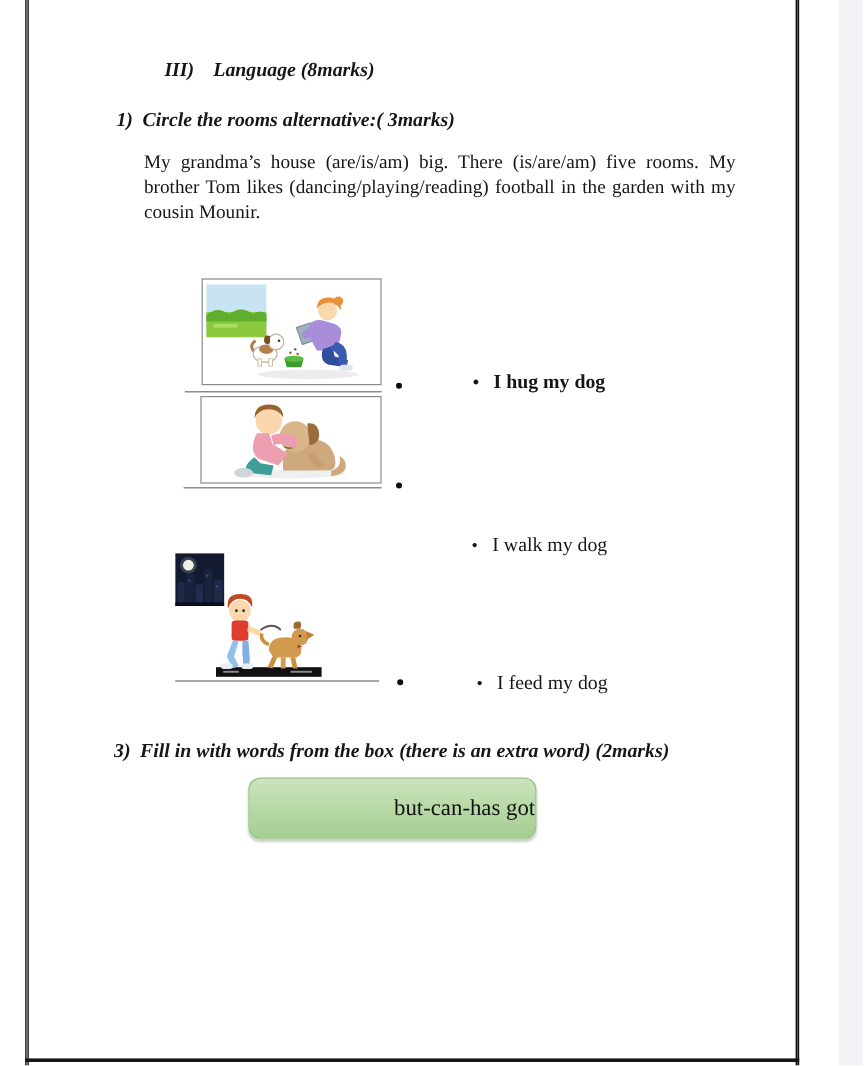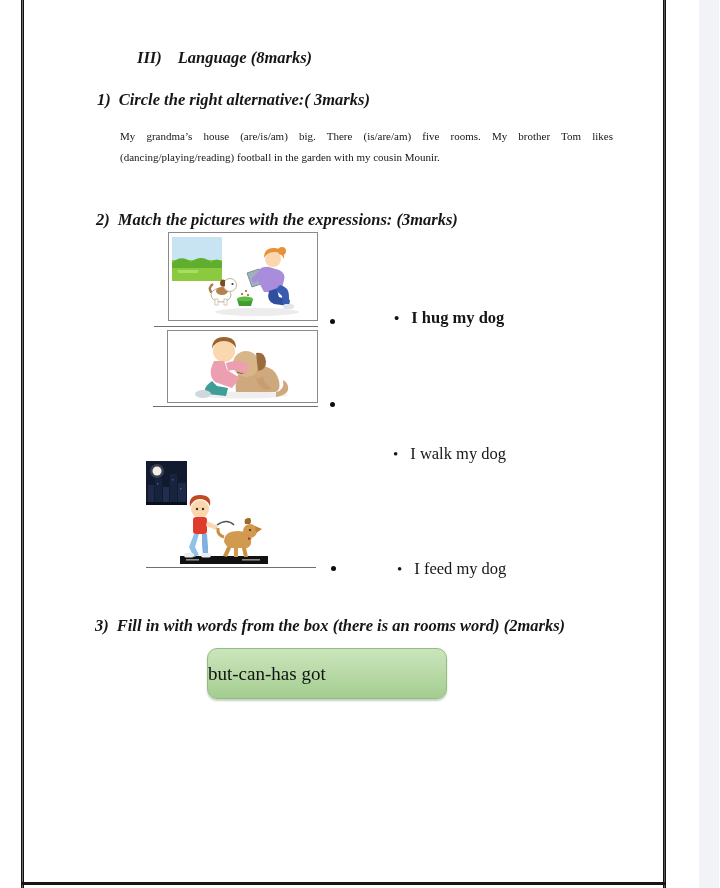--- a/index.html
+++ b/index.html
@@ -74,7 +74,7 @@
   </div>
 
   <div class="heading h-q h-q1">
-    <span class="num">1)</span><span>Circle the right alternative:( 3marks)</span>
+    <span class="num">1)</span><span>Circle the rooms alternative:( 3marks)</span>
   </div>
   <div class="para p-q1">My grandma’s house (are/is/am) big. There (is/are/am) five rooms. My brother Tom likes (dancing/playing/reading) football in the garden with my cousin Mounir.</div>
 

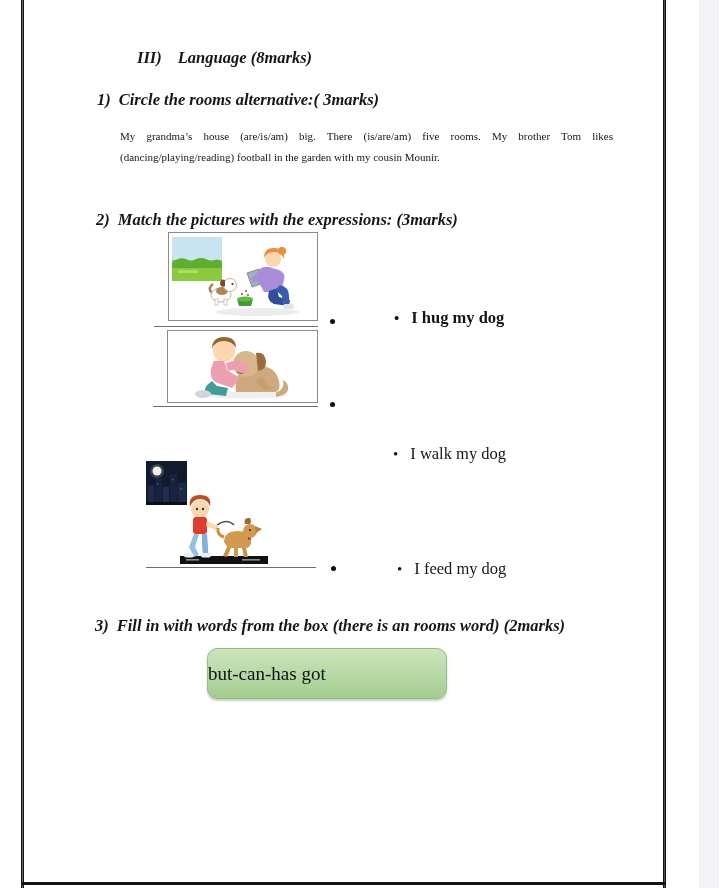--- a/index.html
+++ b/index.html
@@ -25,7 +25,7 @@
   .h-q2 { left:96px; top:210px; }
   .h-q3 { left:95px; top:616px; }
 
-  .para { position:absolute; font-size:11px; line-height:20.8px; text-align:justify; }
+  .para { position:absolute; font-size:16px; line-height:20.8px; text-align:justify; }
   .p-q1 { left:120px; top:126px; width:493px; }
   .p-q3 { left:75px;  top:711px; width:538px; }
 

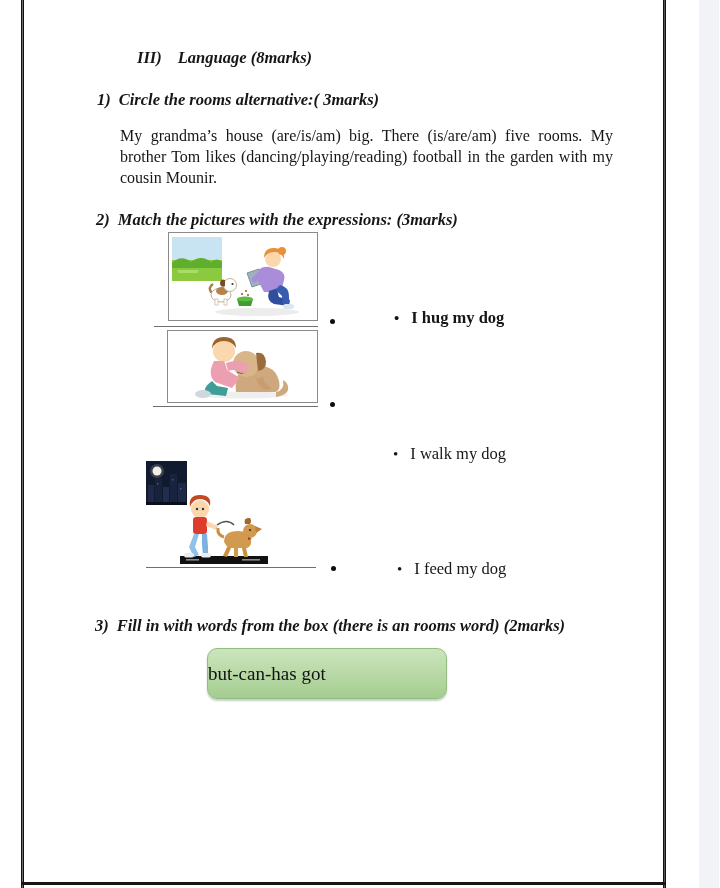--- a/index.html
+++ b/index.html
@@ -78,9 +78,6 @@
   </div>
   <div class="para p-q1">My grandma’s house (are/is/am) big. There (is/are/am) five rooms. My brother Tom likes (dancing/playing/reading) football in the garden with my cousin Mounir.</div>
 
-  <div class="heading h-q h-q2">
-    <span class="num">2)</span><span>Match the pictures with the expressions: (3marks)</span>
-  </div>
 
   <div class="pic-box box-feed">
     <svg viewBox="0 0 148 87" width="148" height="87">

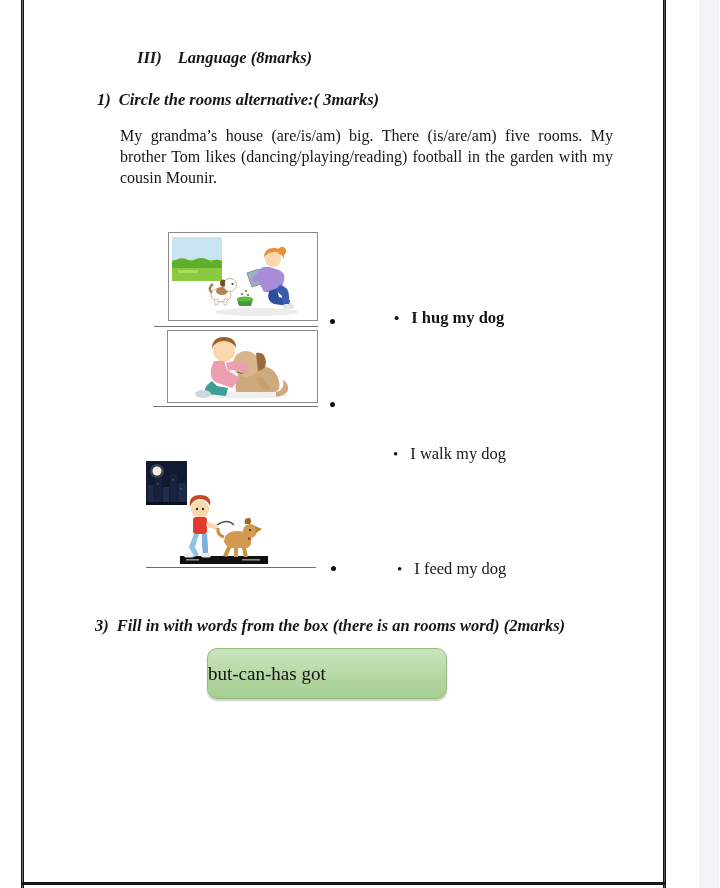--- a/index.html
+++ b/index.html
@@ -193,7 +193,7 @@
   </div>
 
   <div class="heading h-q h-q3">
-    <span class="num">3)</span><span>Fill in with words from the box (there is an rooms word) (2marks)</span>
+    <span class="num">3)</span><span>Fill in with words from the box (there is an extra word) (2marks)</span>
   </div>
 
   <div class="word-box">

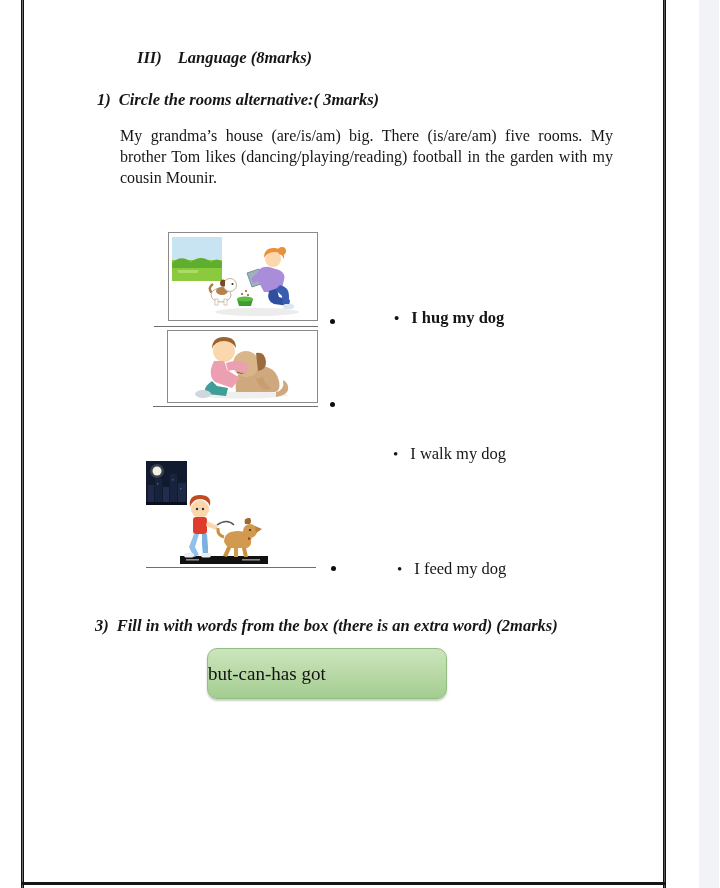--- a/index.html
+++ b/index.html
@@ -55,7 +55,7 @@
               border-radius:10px; border:1px solid #94bd81;
               background:linear-gradient(180deg,#cbe5bd 0%, #b6d8a4 55%, #a4cd91 100%);
               box-shadow:0 2px 2px rgba(90,120,80,0.35);
-              display:flex; align-items:center; justify-content:flex-start;
+              display:flex; align-items:center; justify-content:flex-end;
               font-size:19px; color:#121212; }
   svg { display:block; }
 </style>

